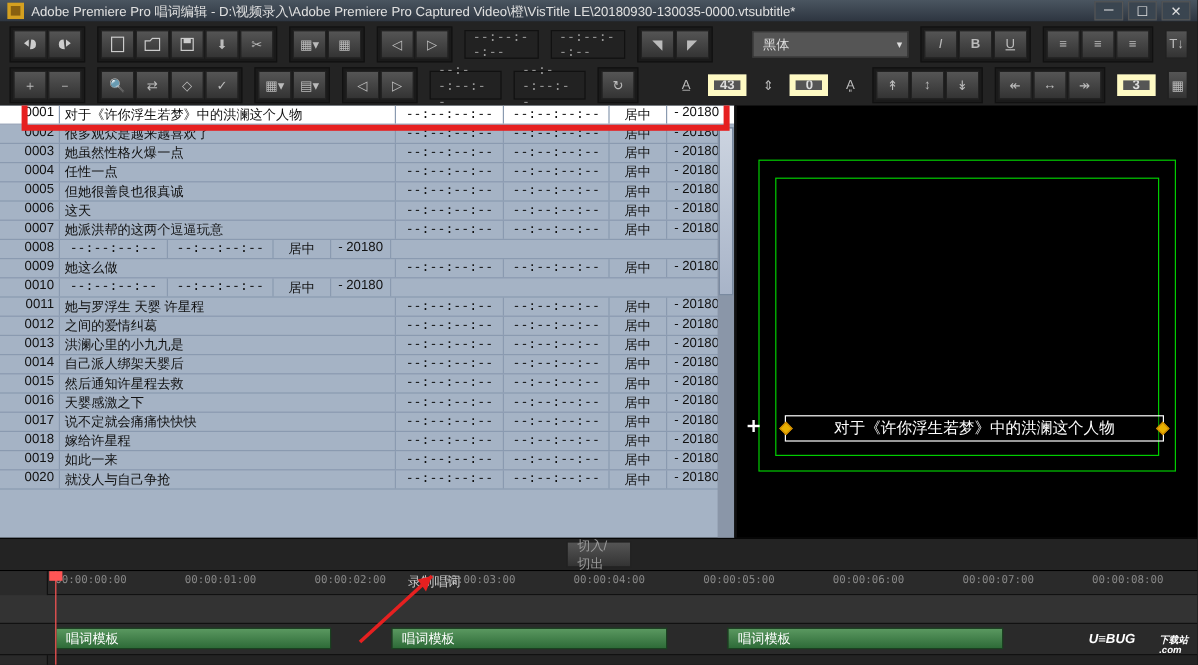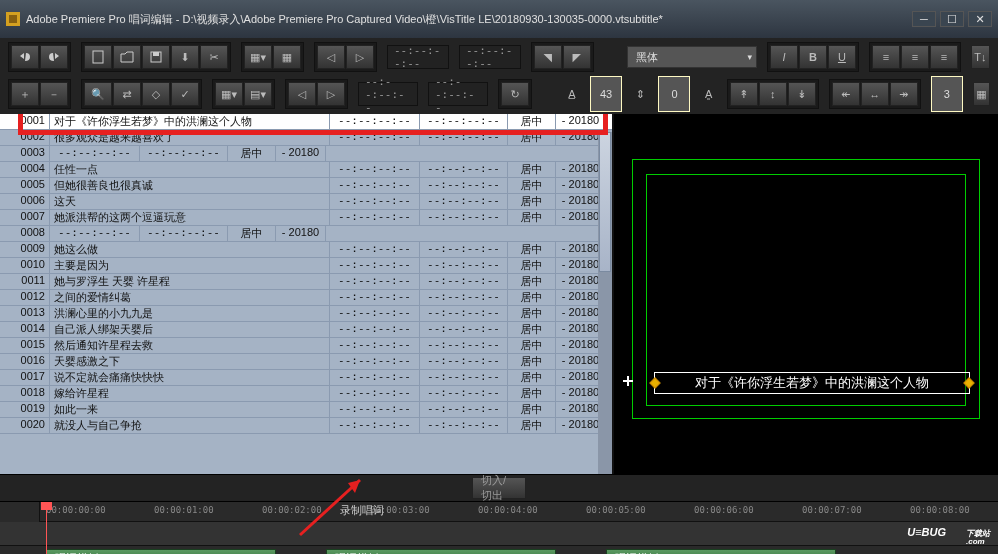--- a/index.html
+++ b/index.html
@@ -4,7 +4,7 @@
 <style>
 * { margin: 0; padding: 0; box-sizing: border-box; font-family: "Microsoft YaHei", sans-serif; font-size: 11px; }
 body { background: #1a1a1a; width: 998px; height: 554px; overflow: hidden; color: #ccc; }
-.titlebar { background: linear-gradient(#4a5560, #2d3540); height: 38px; display: flex; align-items: center; padding: 0 6px; color: #e0e0e0; justify-content: flex-end; }
+.titlebar { background: linear-gradient(#4a5560, #2d3540); height: 18px; display: flex; align-items: center; padding: 0 6px; color: #e0e0e0; justify-content: flex-end; }
 .titlebar .icon { width: 14px; height: 14px; margin-right: 6px; }
 .titlebar .spacer { flex: 1; }
 .titlebar .winbtns { display: flex; gap: 4px; }

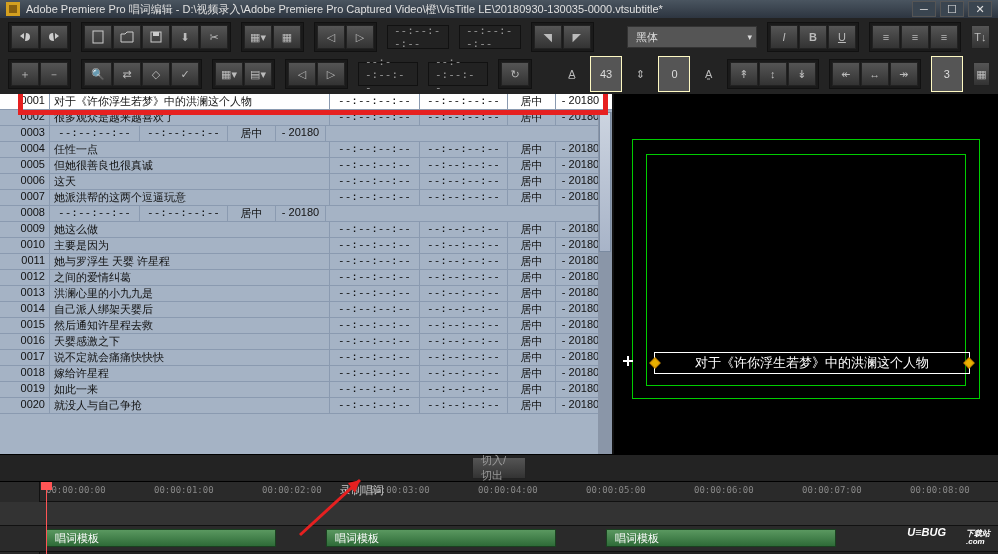--- a/index.html
+++ b/index.html
@@ -19,7 +19,7 @@
 .tcdisplay { min-width: 60px; height: 24px; background: #222; border: 1px solid #111; color: #999; display: flex; align-items: center; padding: 0 6px; font-family: monospace; }
 .combo { height: 22px; background: #555; border: 1px solid #333; padding: 0 16px 0 8px; display: flex; align-items: center; position: relative; color: #ddd; min-width: 80px; }
 .combo::after { content: "▾"; position: absolute; right: 4px; font-size: 9px; }
-.txtinput { width: 32px; height: 36px; background: #555; border: 1px solid #fef9c3; color: #ddd; text-align: center; }
+.txtinput { width: 32px; height: 18px; background: #555; border: 5px solid #fef9c3; color: #ddd; text-align: center; font-weight: bold; }
 
 
 .main-split { display: flex; height: 360px; }

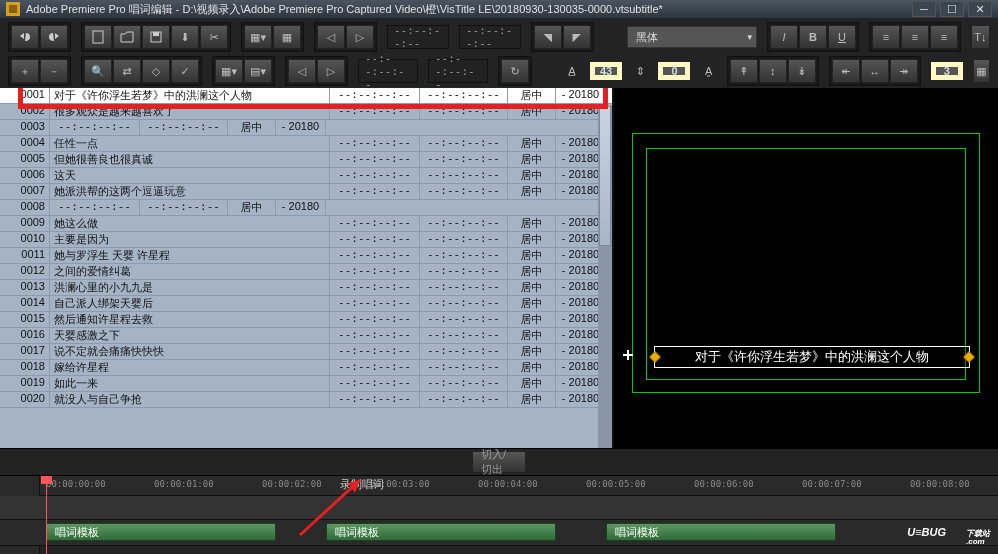--- a/index.html
+++ b/index.html
@@ -235,6 +235,7 @@
         </div>
         <div class="row">
           <div class="c-num">0003</div>
+          <div class="c-text">她虽然性格火爆一点</div>
           <div class="c-in">--:--:--:--</div>
           <div class="c-out">--:--:--:--</div>
           <div class="c-align">居中</div>

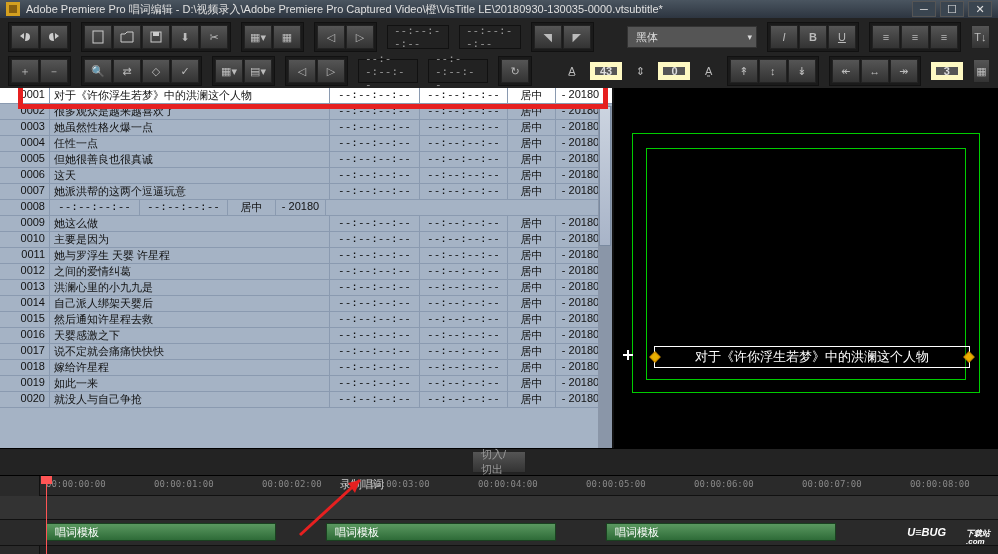--- a/index.html
+++ b/index.html
@@ -290,7 +290,6 @@
         </div>
         <div class="row">
           <div class="c-num">0010</div>
-          <div class="c-text">主要是因为</div>
           <div class="c-in">--:--:--:--</div>
           <div class="c-out">--:--:--:--</div>
           <div class="c-align">居中</div>

